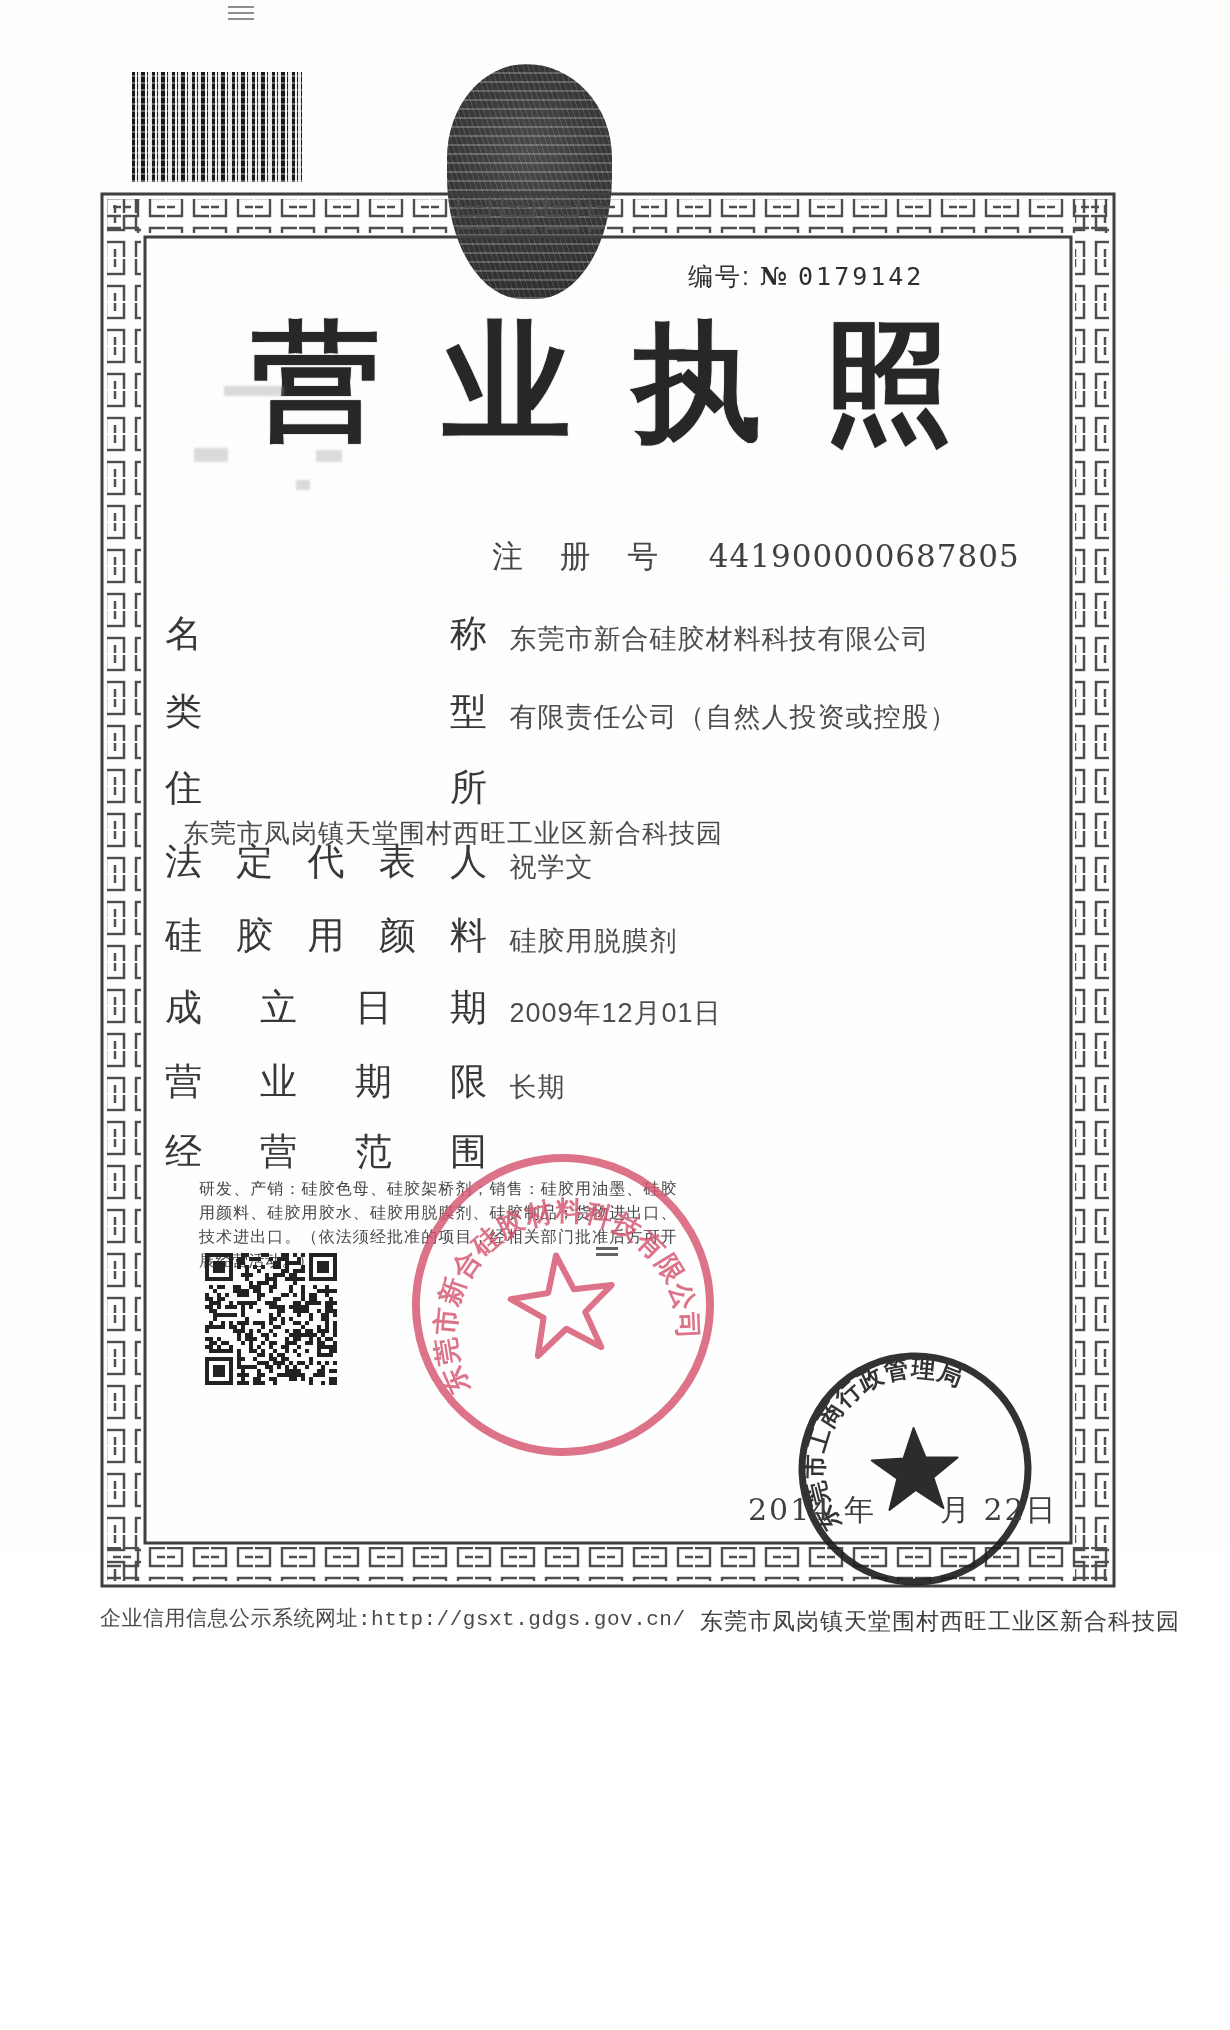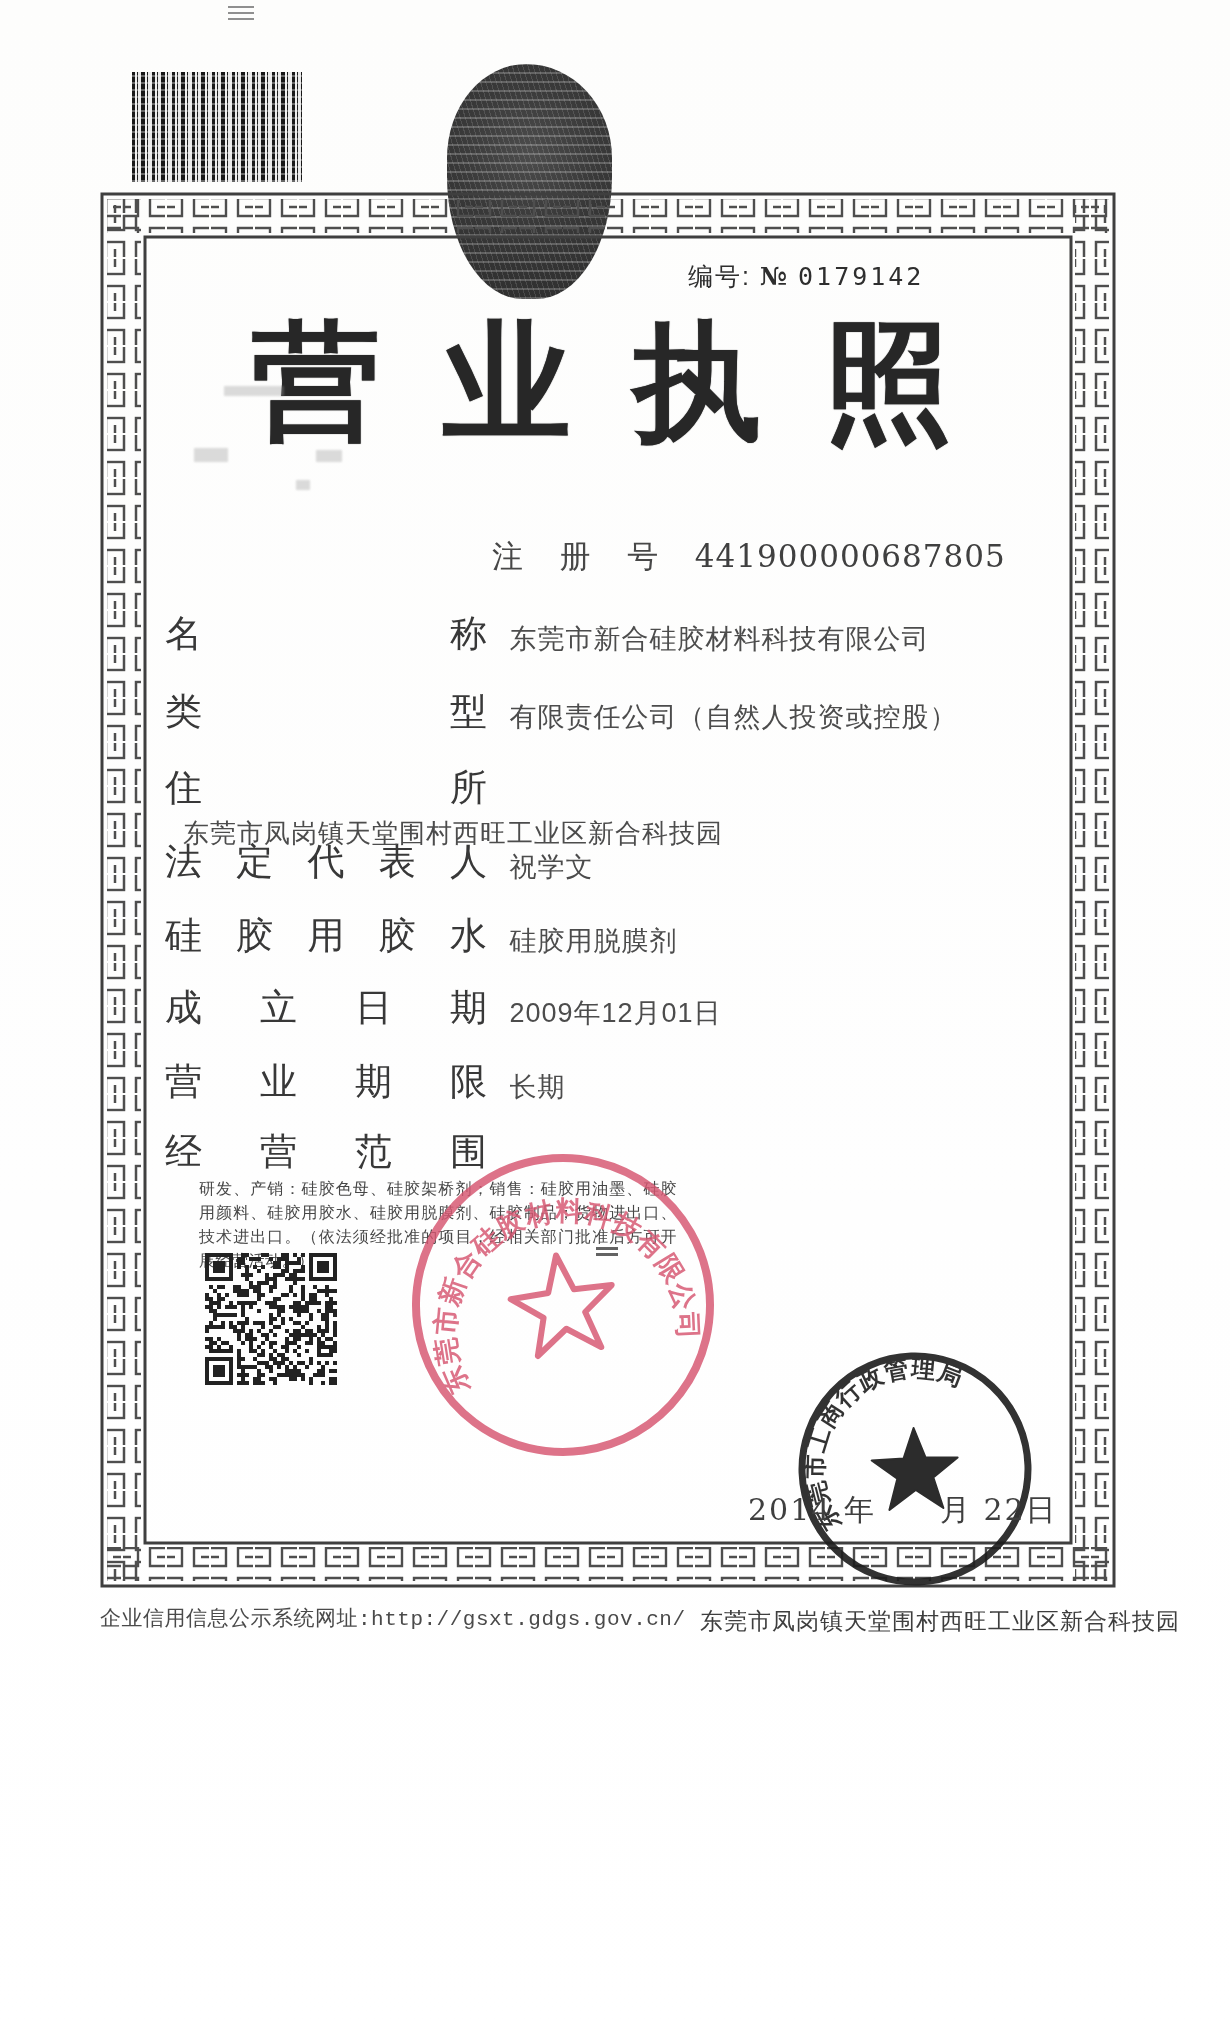--- a/index.html
+++ b/index.html
@@ -46,7 +46,7 @@
   }
 
   .regno{position:absolute;left:492px;top:536px;font-size:31px;color:#474747;white-space:nowrap;}
-  .regno .lab{letter-spacing:14px;margin-right:14px;}
+  .regno .lab{letter-spacing:14px;margin-right:28px;}
   .regno .val{font-family:"DejaVu Serif",serif;letter-spacing:1px;color:#404040;}
 
   .row{position:absolute;left:165px;width:830px;}

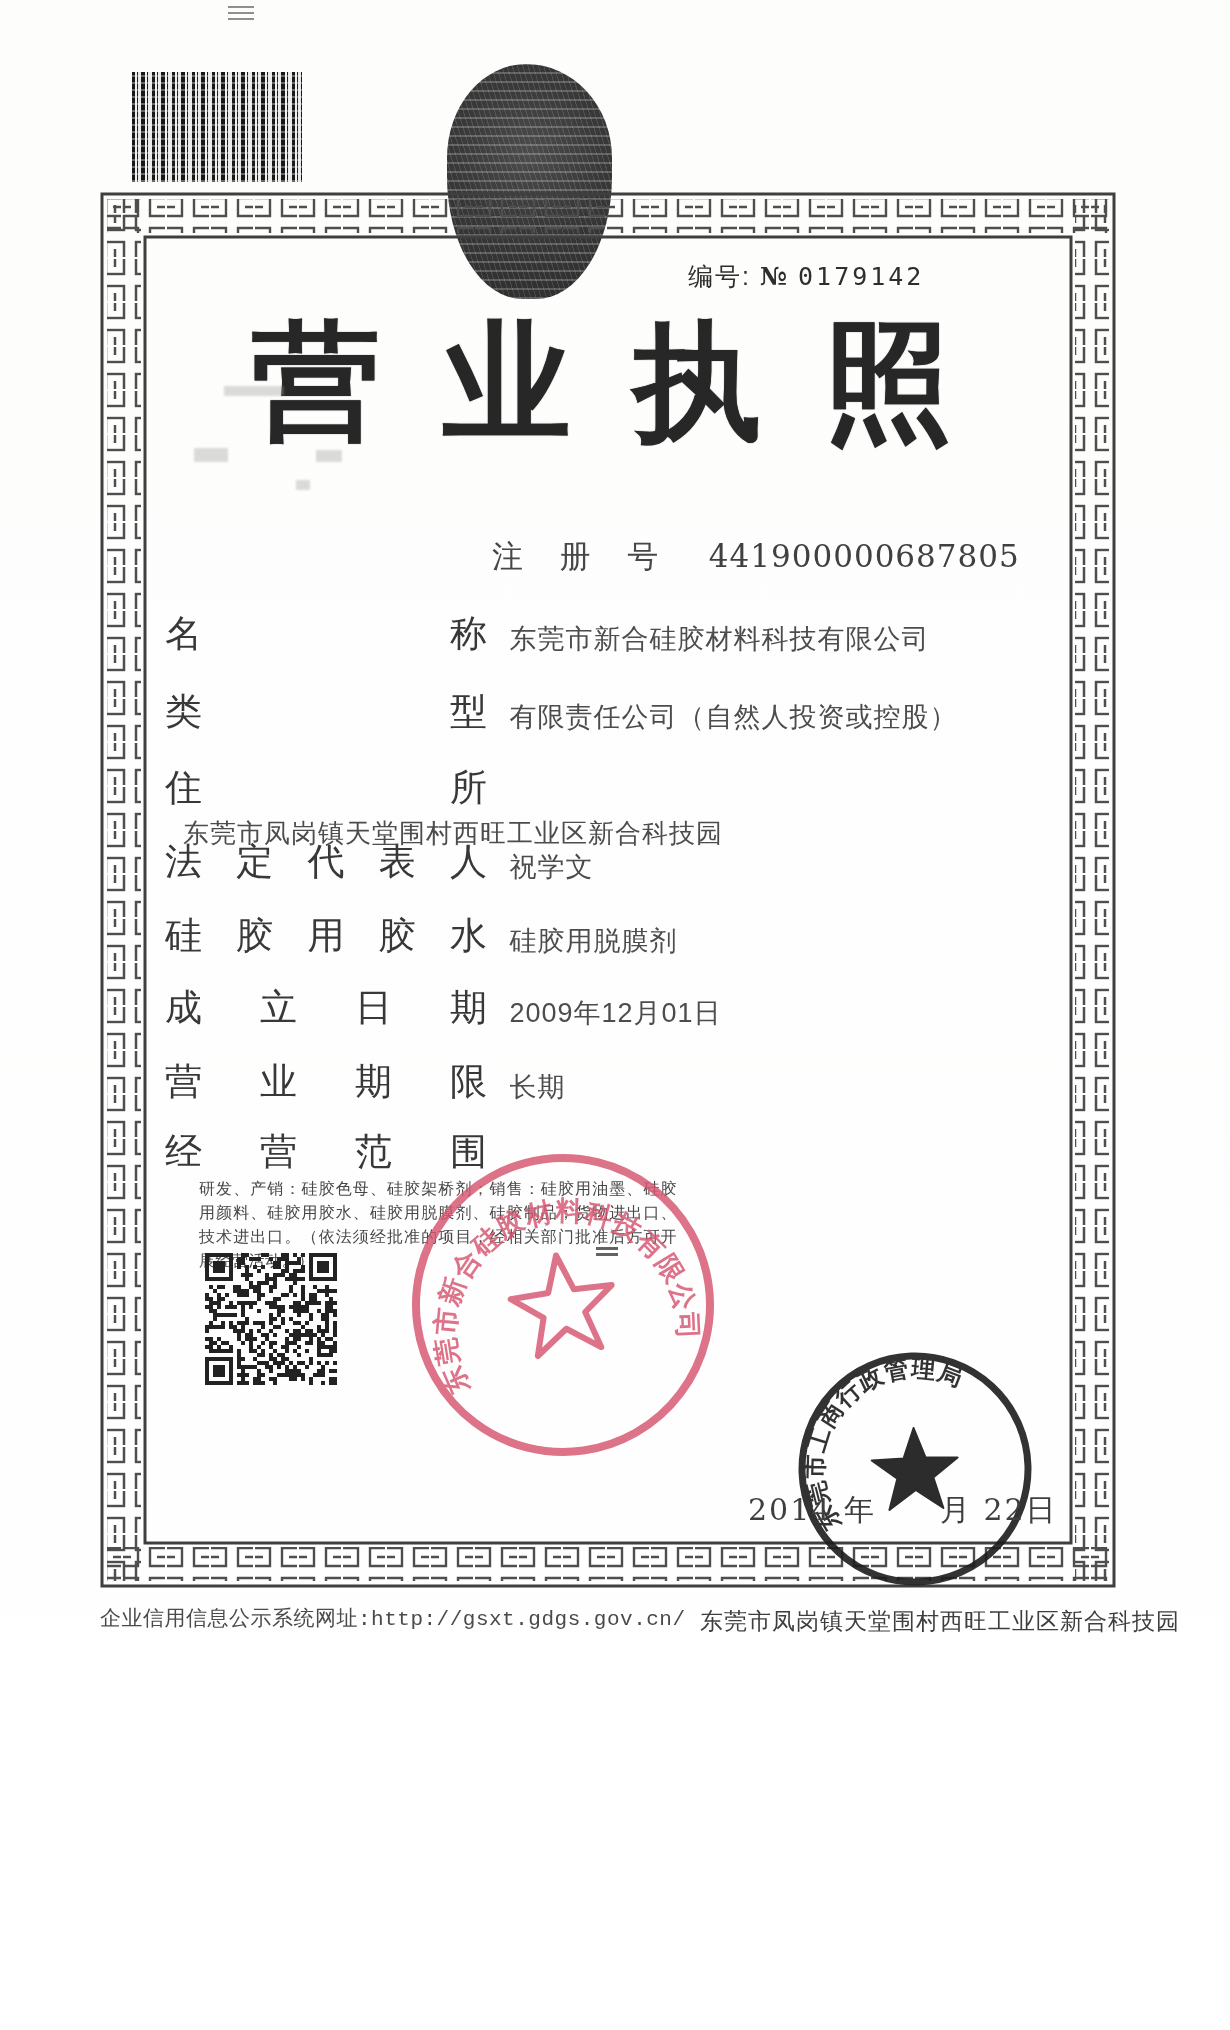--- a/index.html
+++ b/index.html
@@ -146,7 +146,7 @@
     <span class="row-value small">东莞市凤岗镇天堂围村西旺工业区新合科技园</span>
   </div>
   <div class="row" style="top:916px">
-    <span class="row-label">硅胶用胶水</span>
+    <span class="row-label">硅胶用颜料</span>
     <span class="row-value">硅胶用脱膜剂</span>
   </div>
   <div class="row" style="top:988px">

